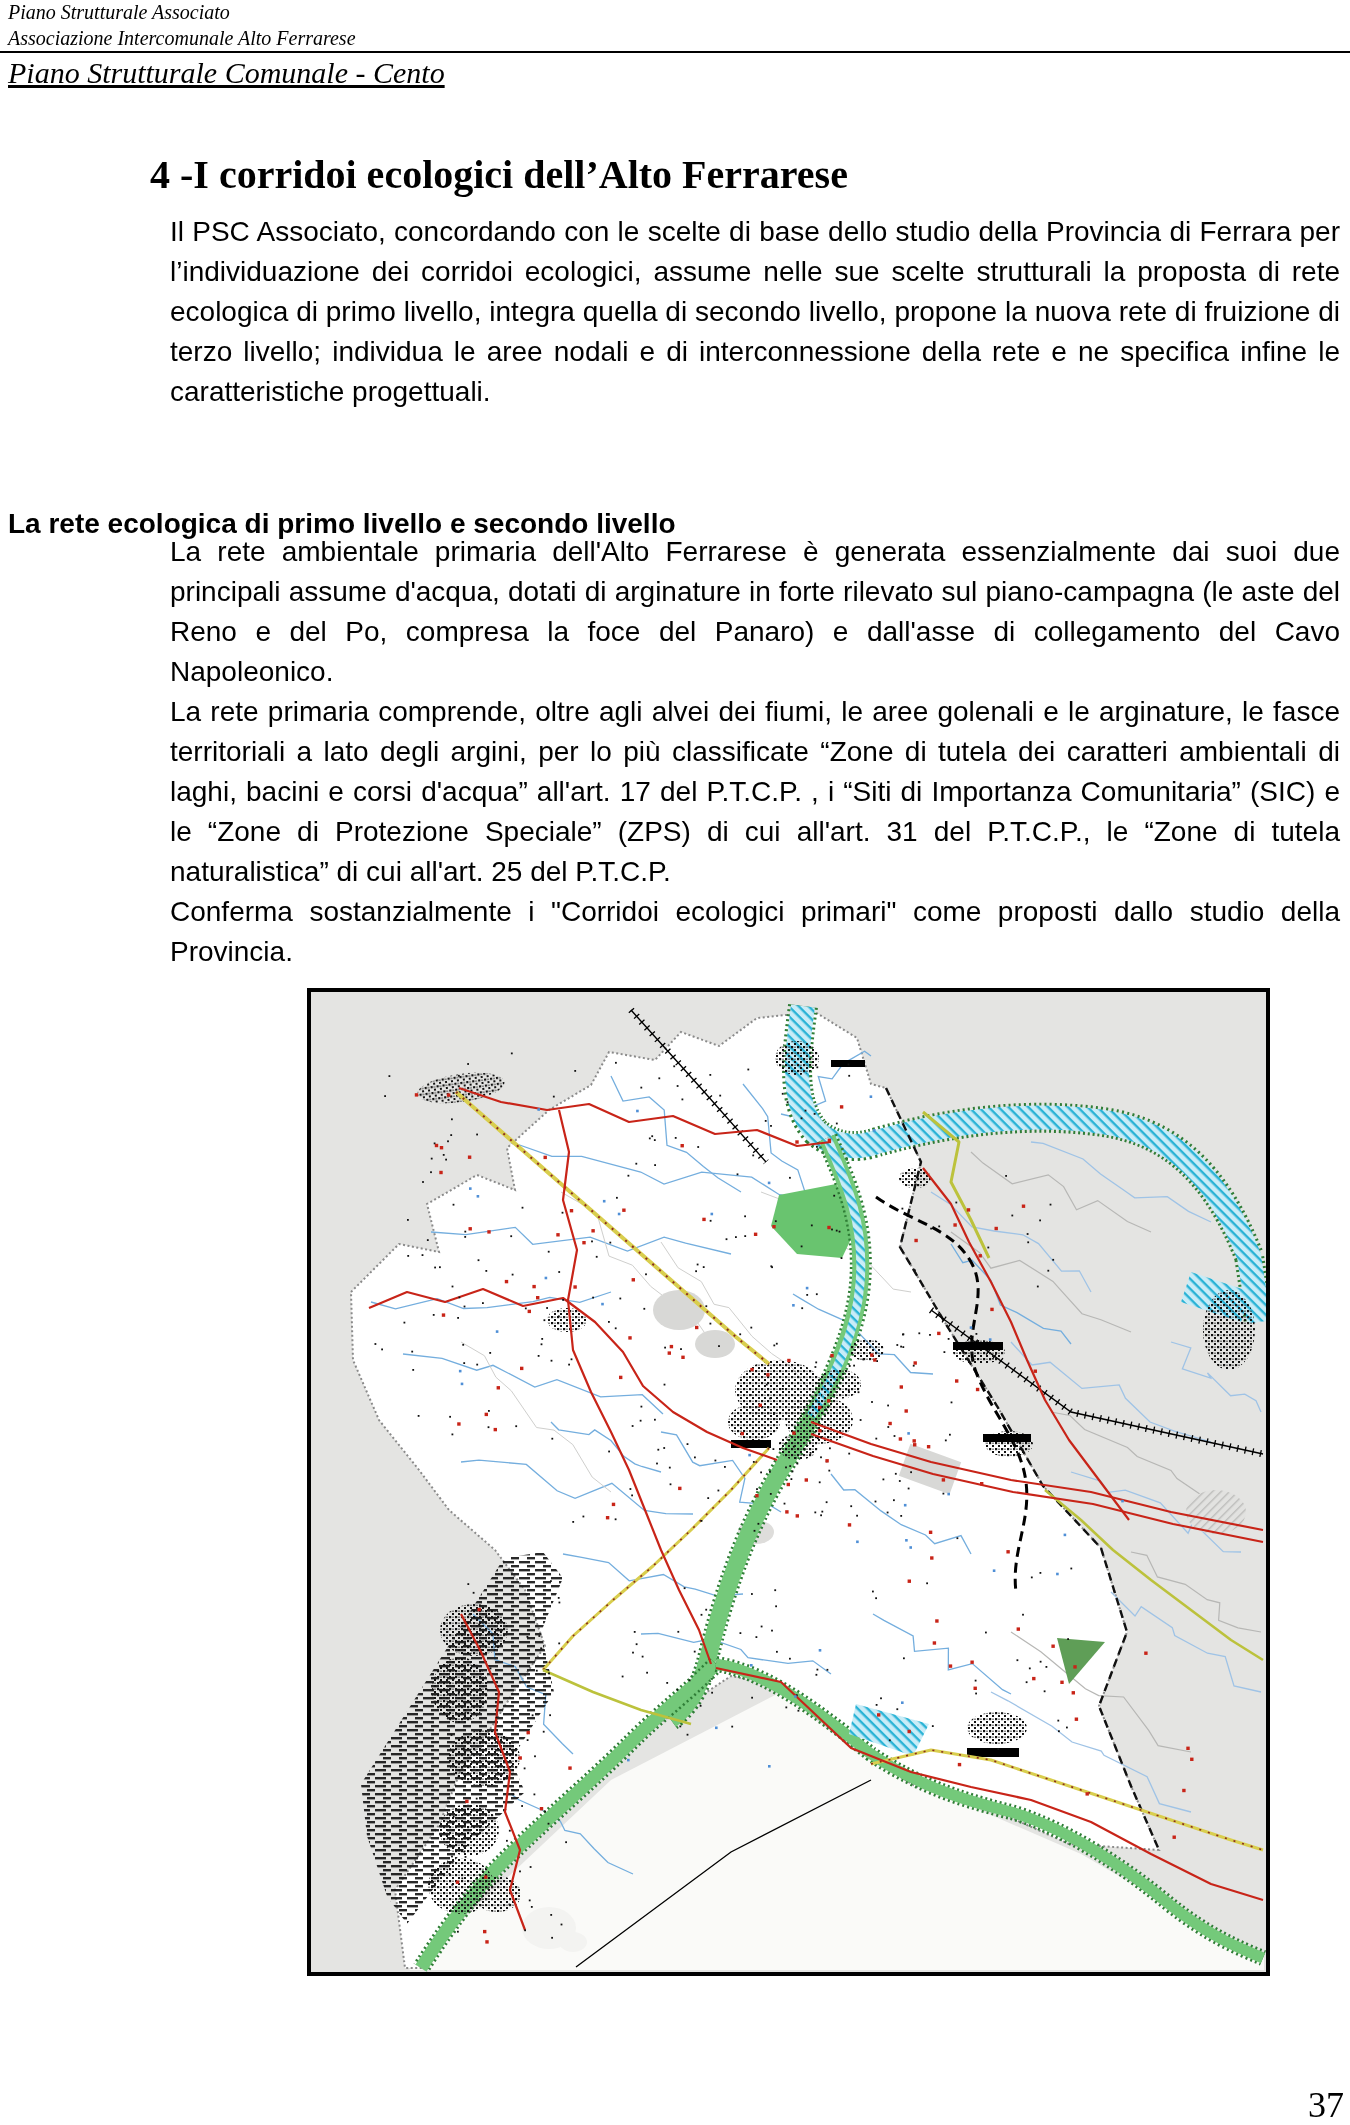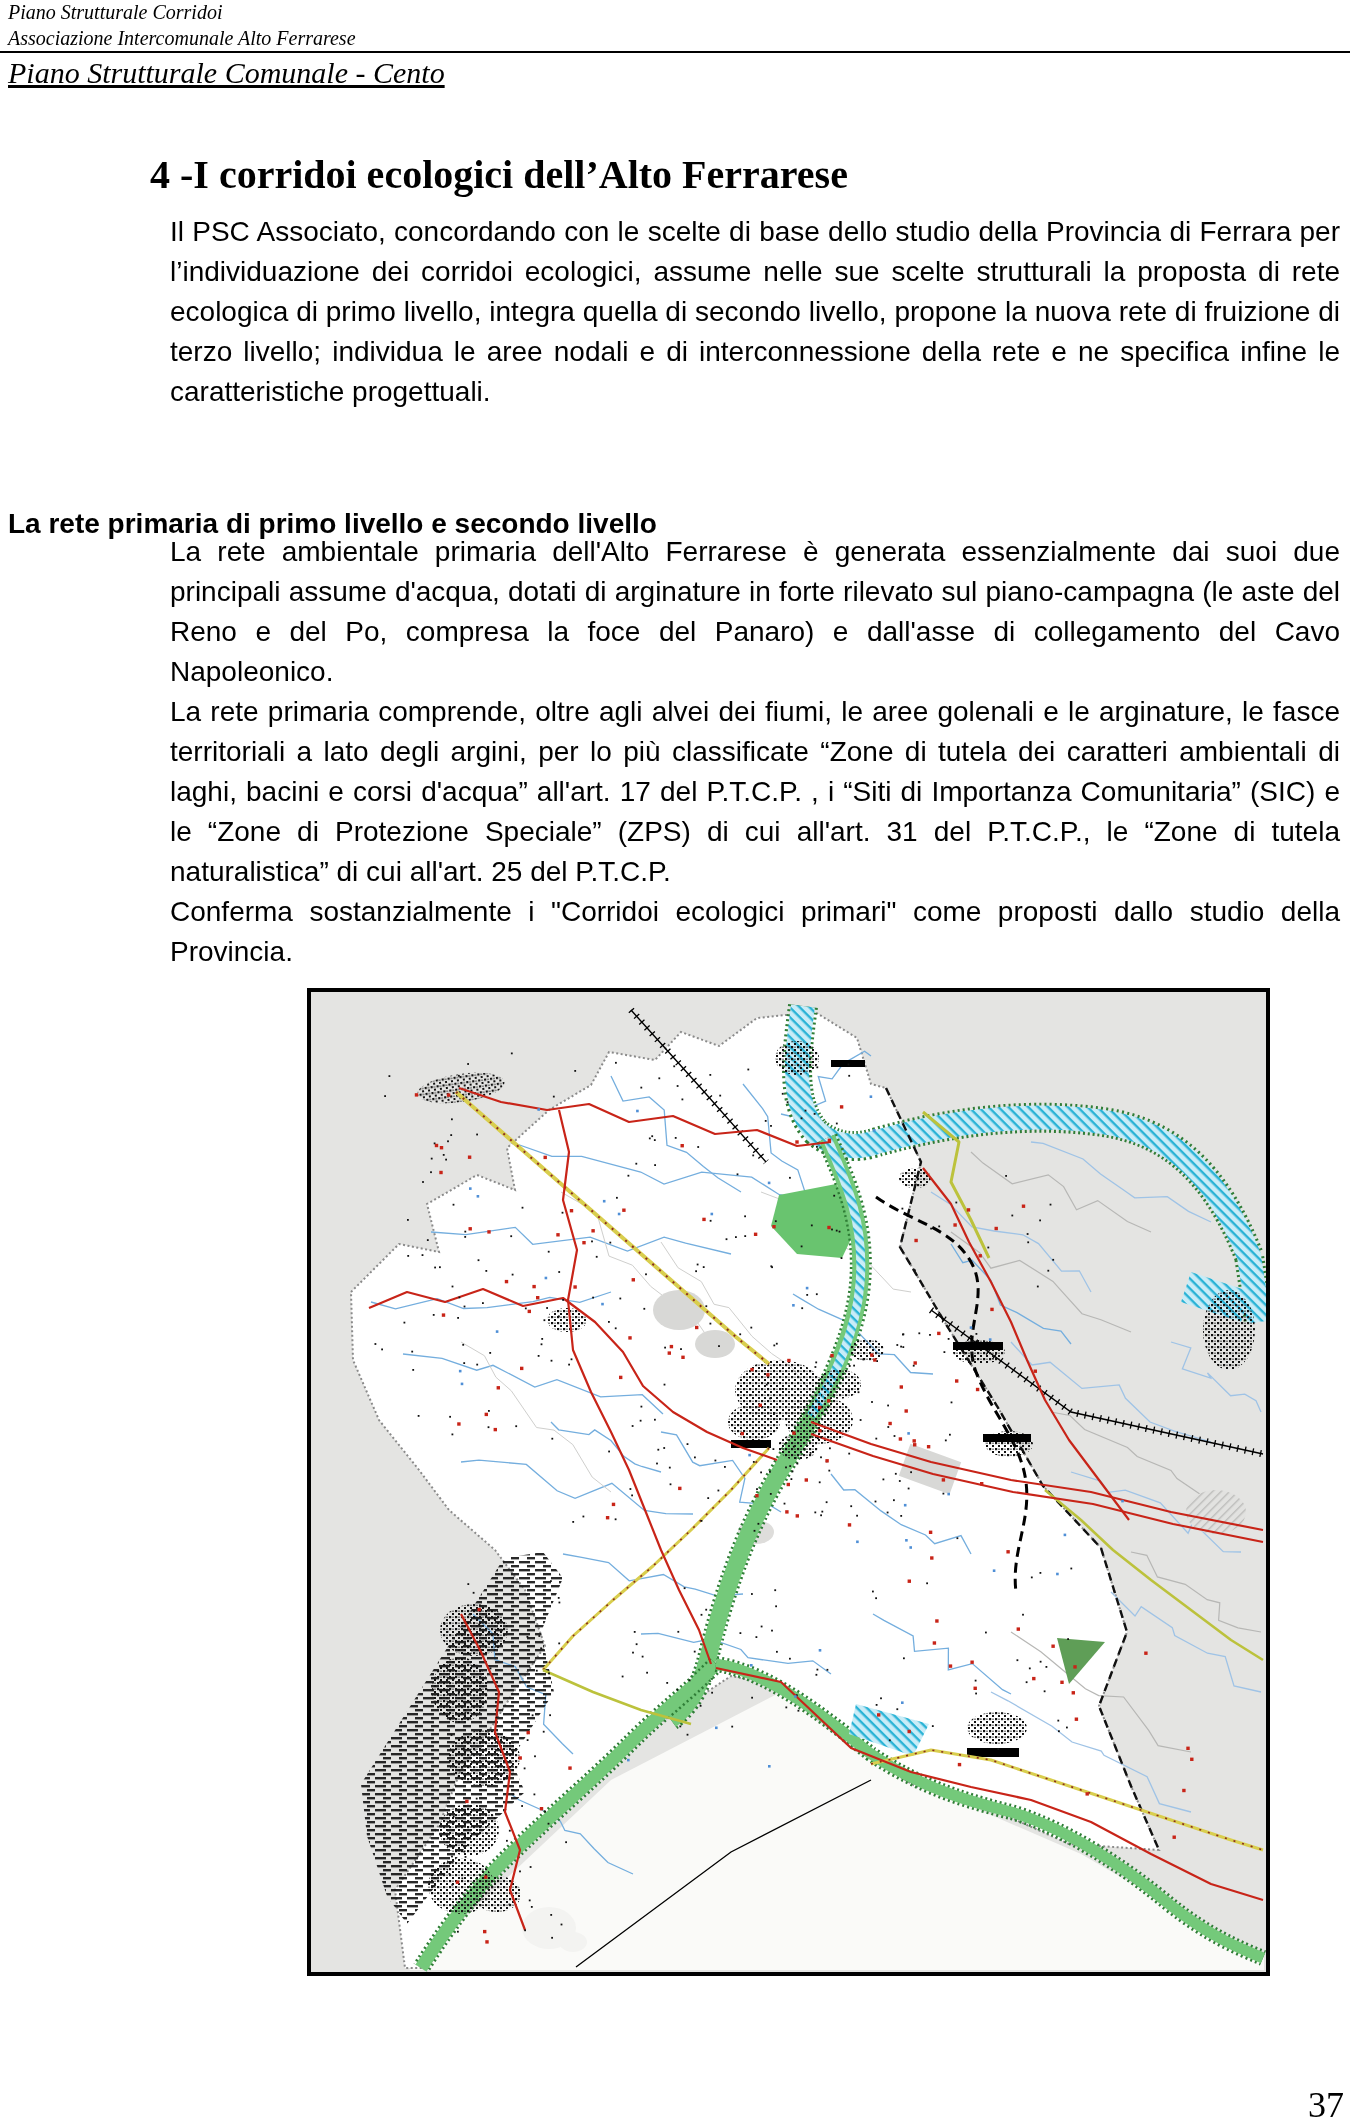--- a/index.html
+++ b/index.html
@@ -27,7 +27,7 @@
 </head>
 <body>
 
-<div class="hdr-line" id="hdr1">Piano Strutturale Corridoi</div>
+<div class="hdr-line" id="hdr1">Piano Strutturale Associato</div>
 <div class="hdr-line" id="hdr2">Associazione Intercomunale Alto Ferrarese</div>
 <div id="hdr-rule"></div>
 <div class="hdr-line" id="hdr3">Piano Strutturale Comunale - Cento</div>

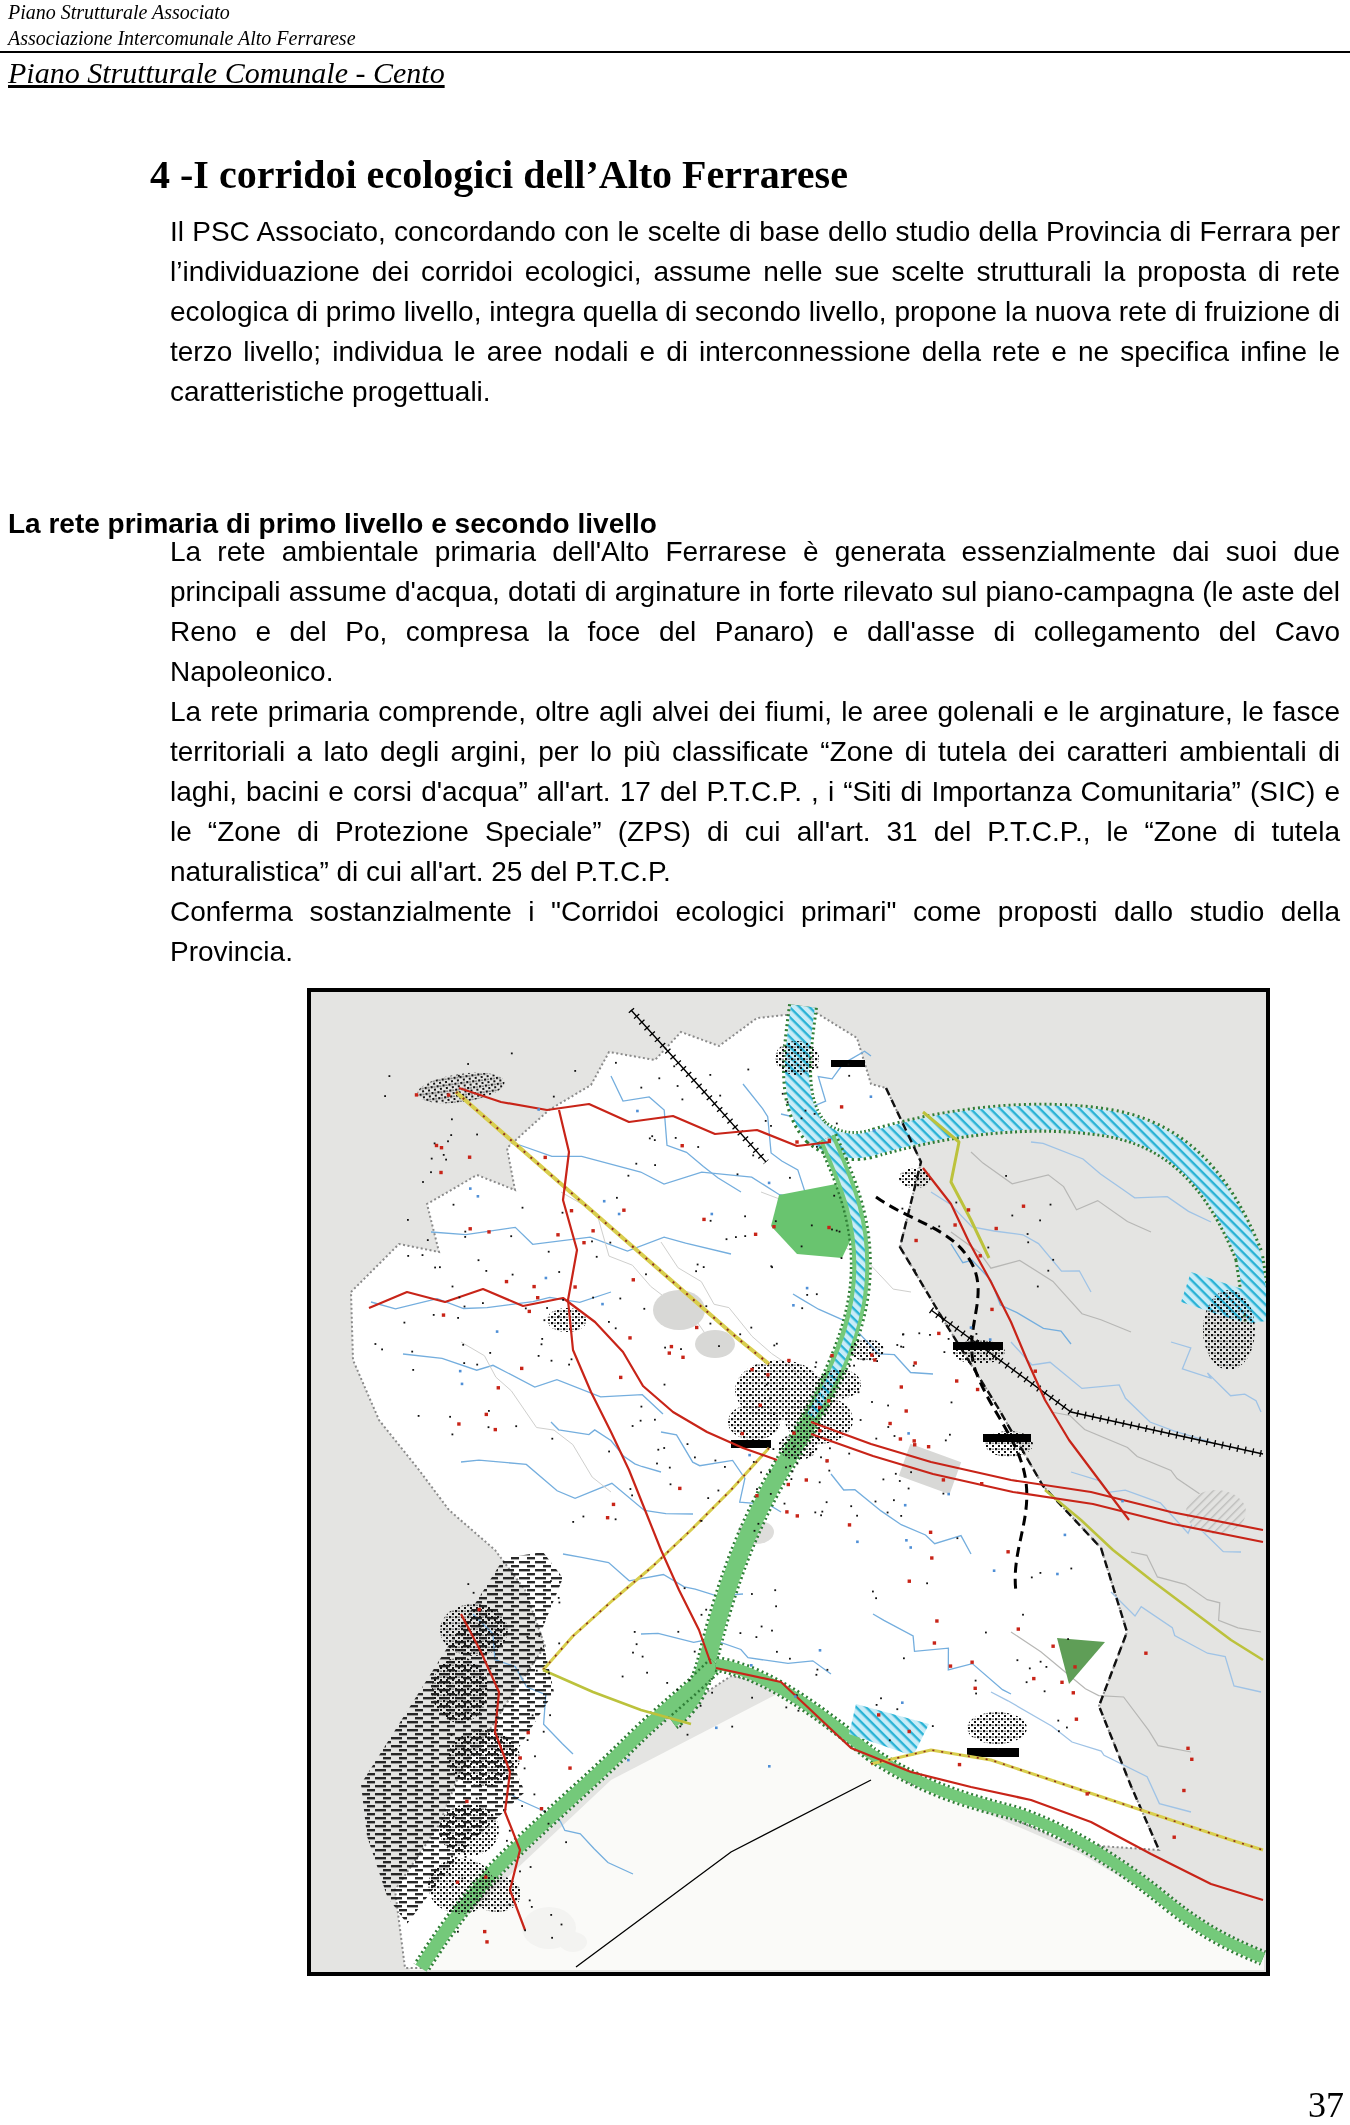--- a/index.html
+++ b/index.html
@@ -36,7 +36,7 @@
 
 <div class="body-text" id="para-intro">Il PSC Associato, concordando con le scelte di base dello studio della Provincia di Ferrara per l’individuazione dei corridoi ecologici, assume nelle sue scelte strutturali la proposta di rete ecologica di primo livello, integra quella di secondo livello, propone la nuova rete di fruizione di terzo livello; individua le aree nodali e di interconnessione della rete e ne specifica infine le caratteristiche progettuali.</div>
 
-<h2 id="section-heading">La rete primaria di primo livello e secondo livello</h2>
+<h2 id="section-heading">La rete ecologica di primo livello e secondo livello</h2>
 
 <div class="body-text" id="para-block">
   <p>La rete ambientale primaria dell'Alto Ferrarese è generata essenzialmente dai suoi due principali assume d'acqua, dotati di arginature in forte rilevato sul piano-campagna (le aste del Reno e del Po, compresa la foce del Panaro) e dall'asse di collegamento del Cavo Napoleonico.</p>

